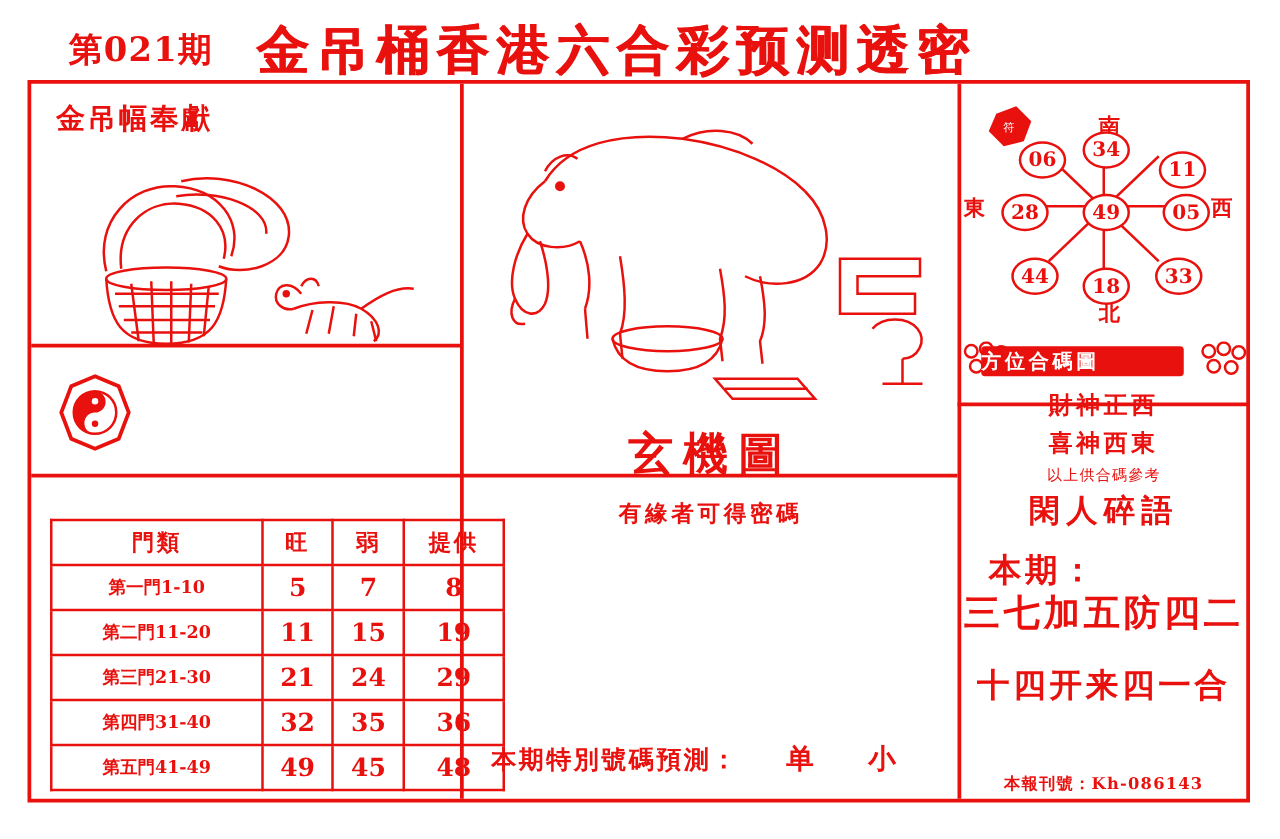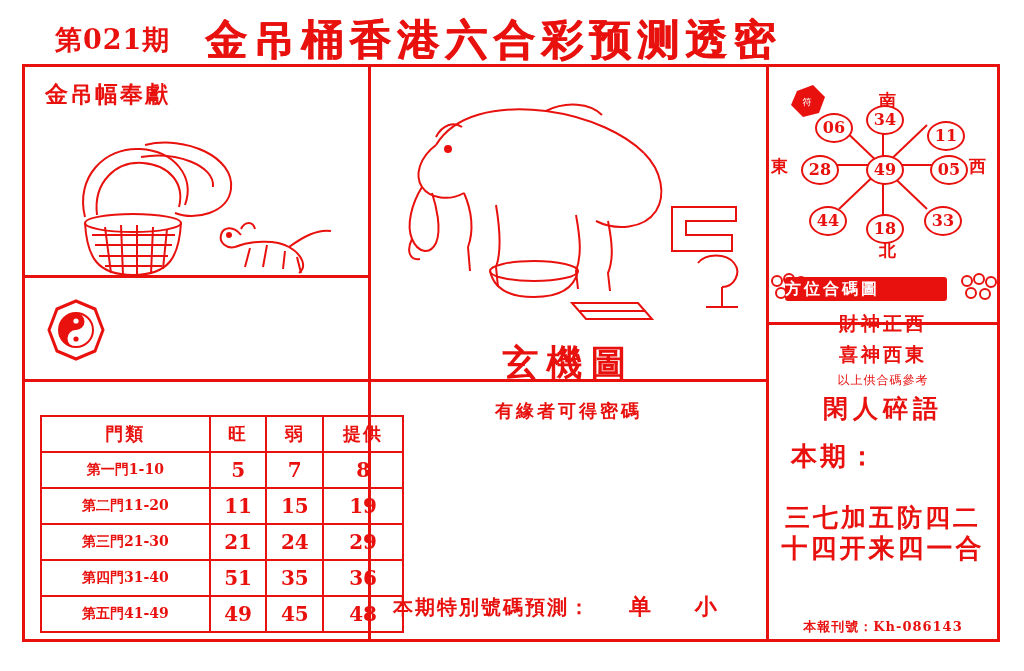--- a/index.html
+++ b/index.html
@@ -131,8 +131,8 @@
     font-family:"DejaVu Serif","Liberation Serif",serif;
   }
   .riddle-l2{
-    position:absolute;left:0;top:434px;width:228px;text-align:center;
-    font-size:25px;font-weight:bold;letter-spacing:3px;
+    position:absolute;left:0;top:404px;width:228px;text-align:center;
+    font-size:29px;font-weight:bold;letter-spacing:3px;
     font-family:"DejaVu Serif","Liberation Serif",serif;
   }
   .riddle-l3{

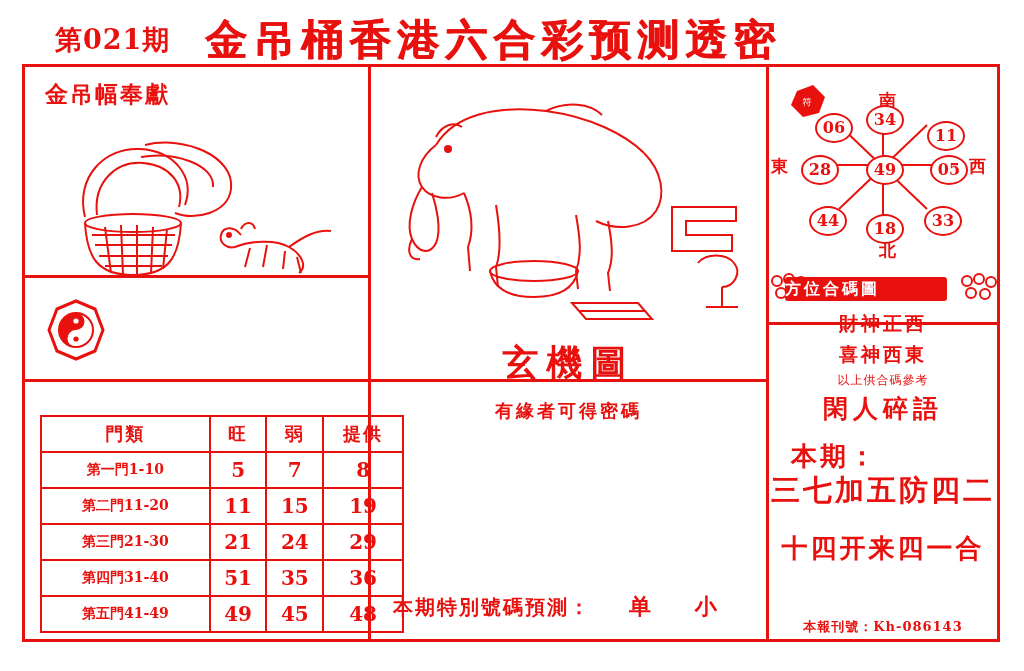--- a/index.html
+++ b/index.html
@@ -231,7 +231,7 @@
         </tr>
         <tr>
           <td class="lbl">第四門31-40</td>
-          <td class="num">51</td>
+          <td class="num">32</td>
           <td class="num">35</td>
           <td class="num">36</td>
         </tr>

